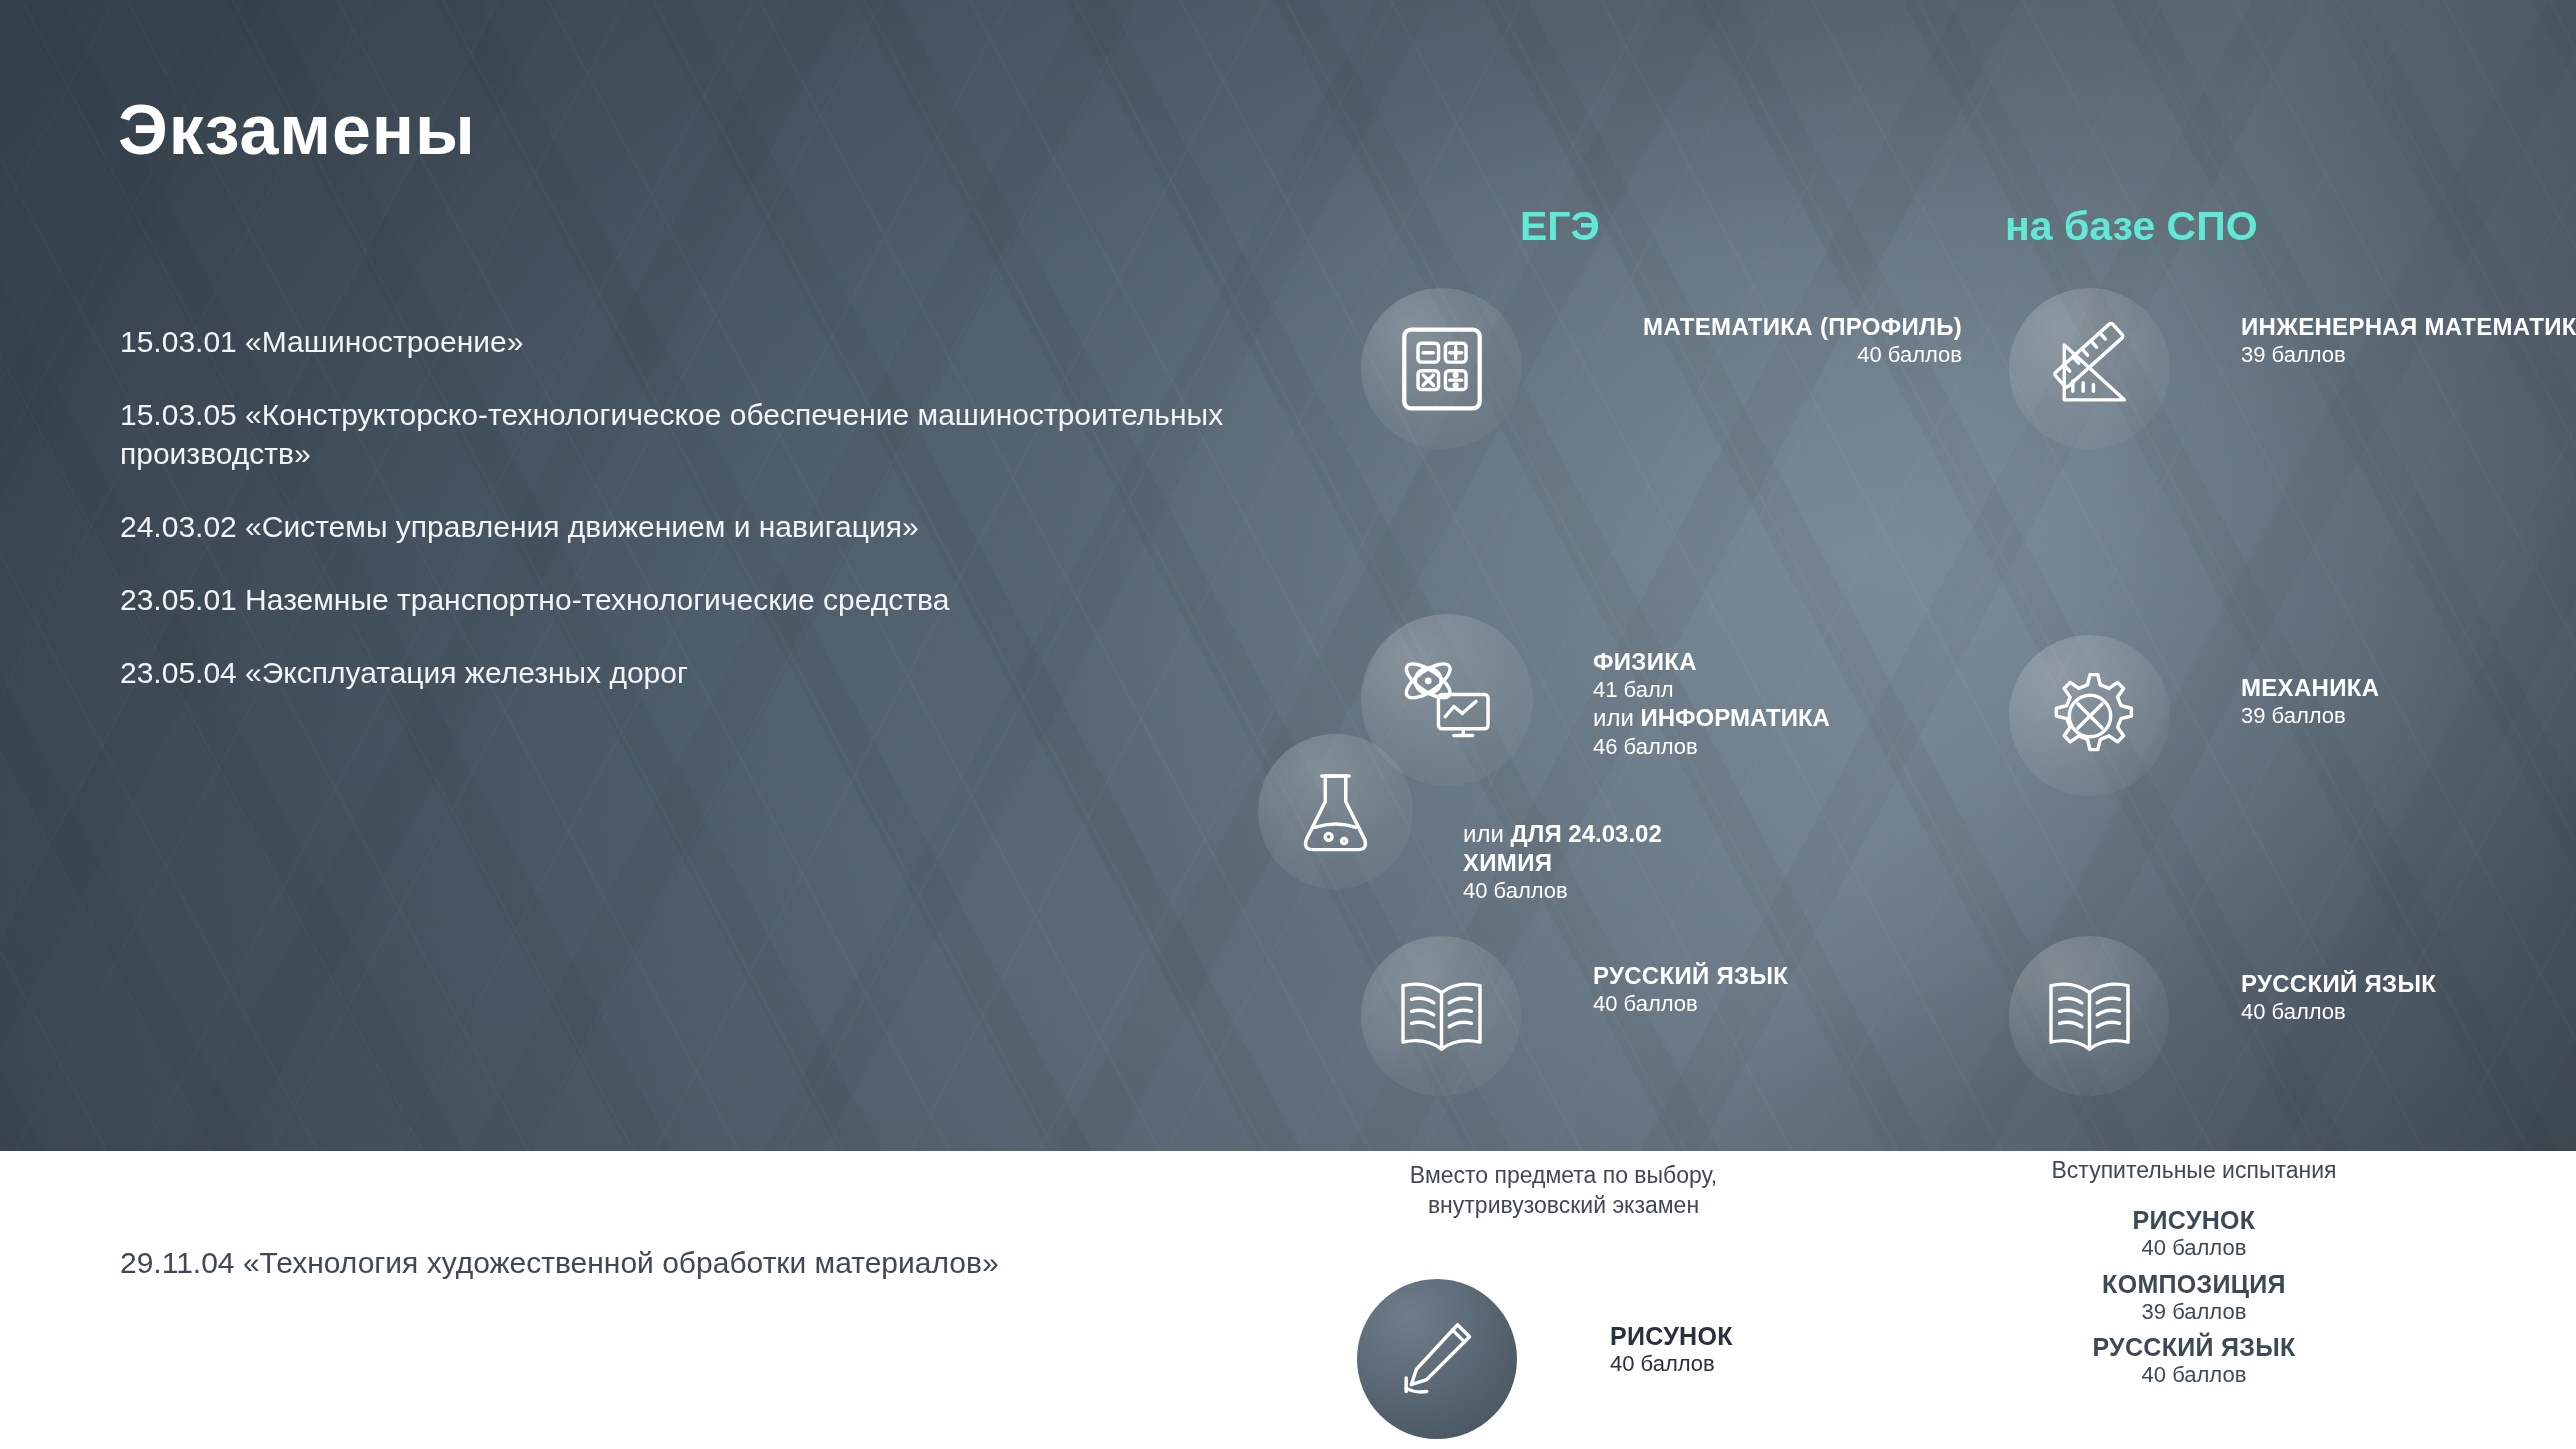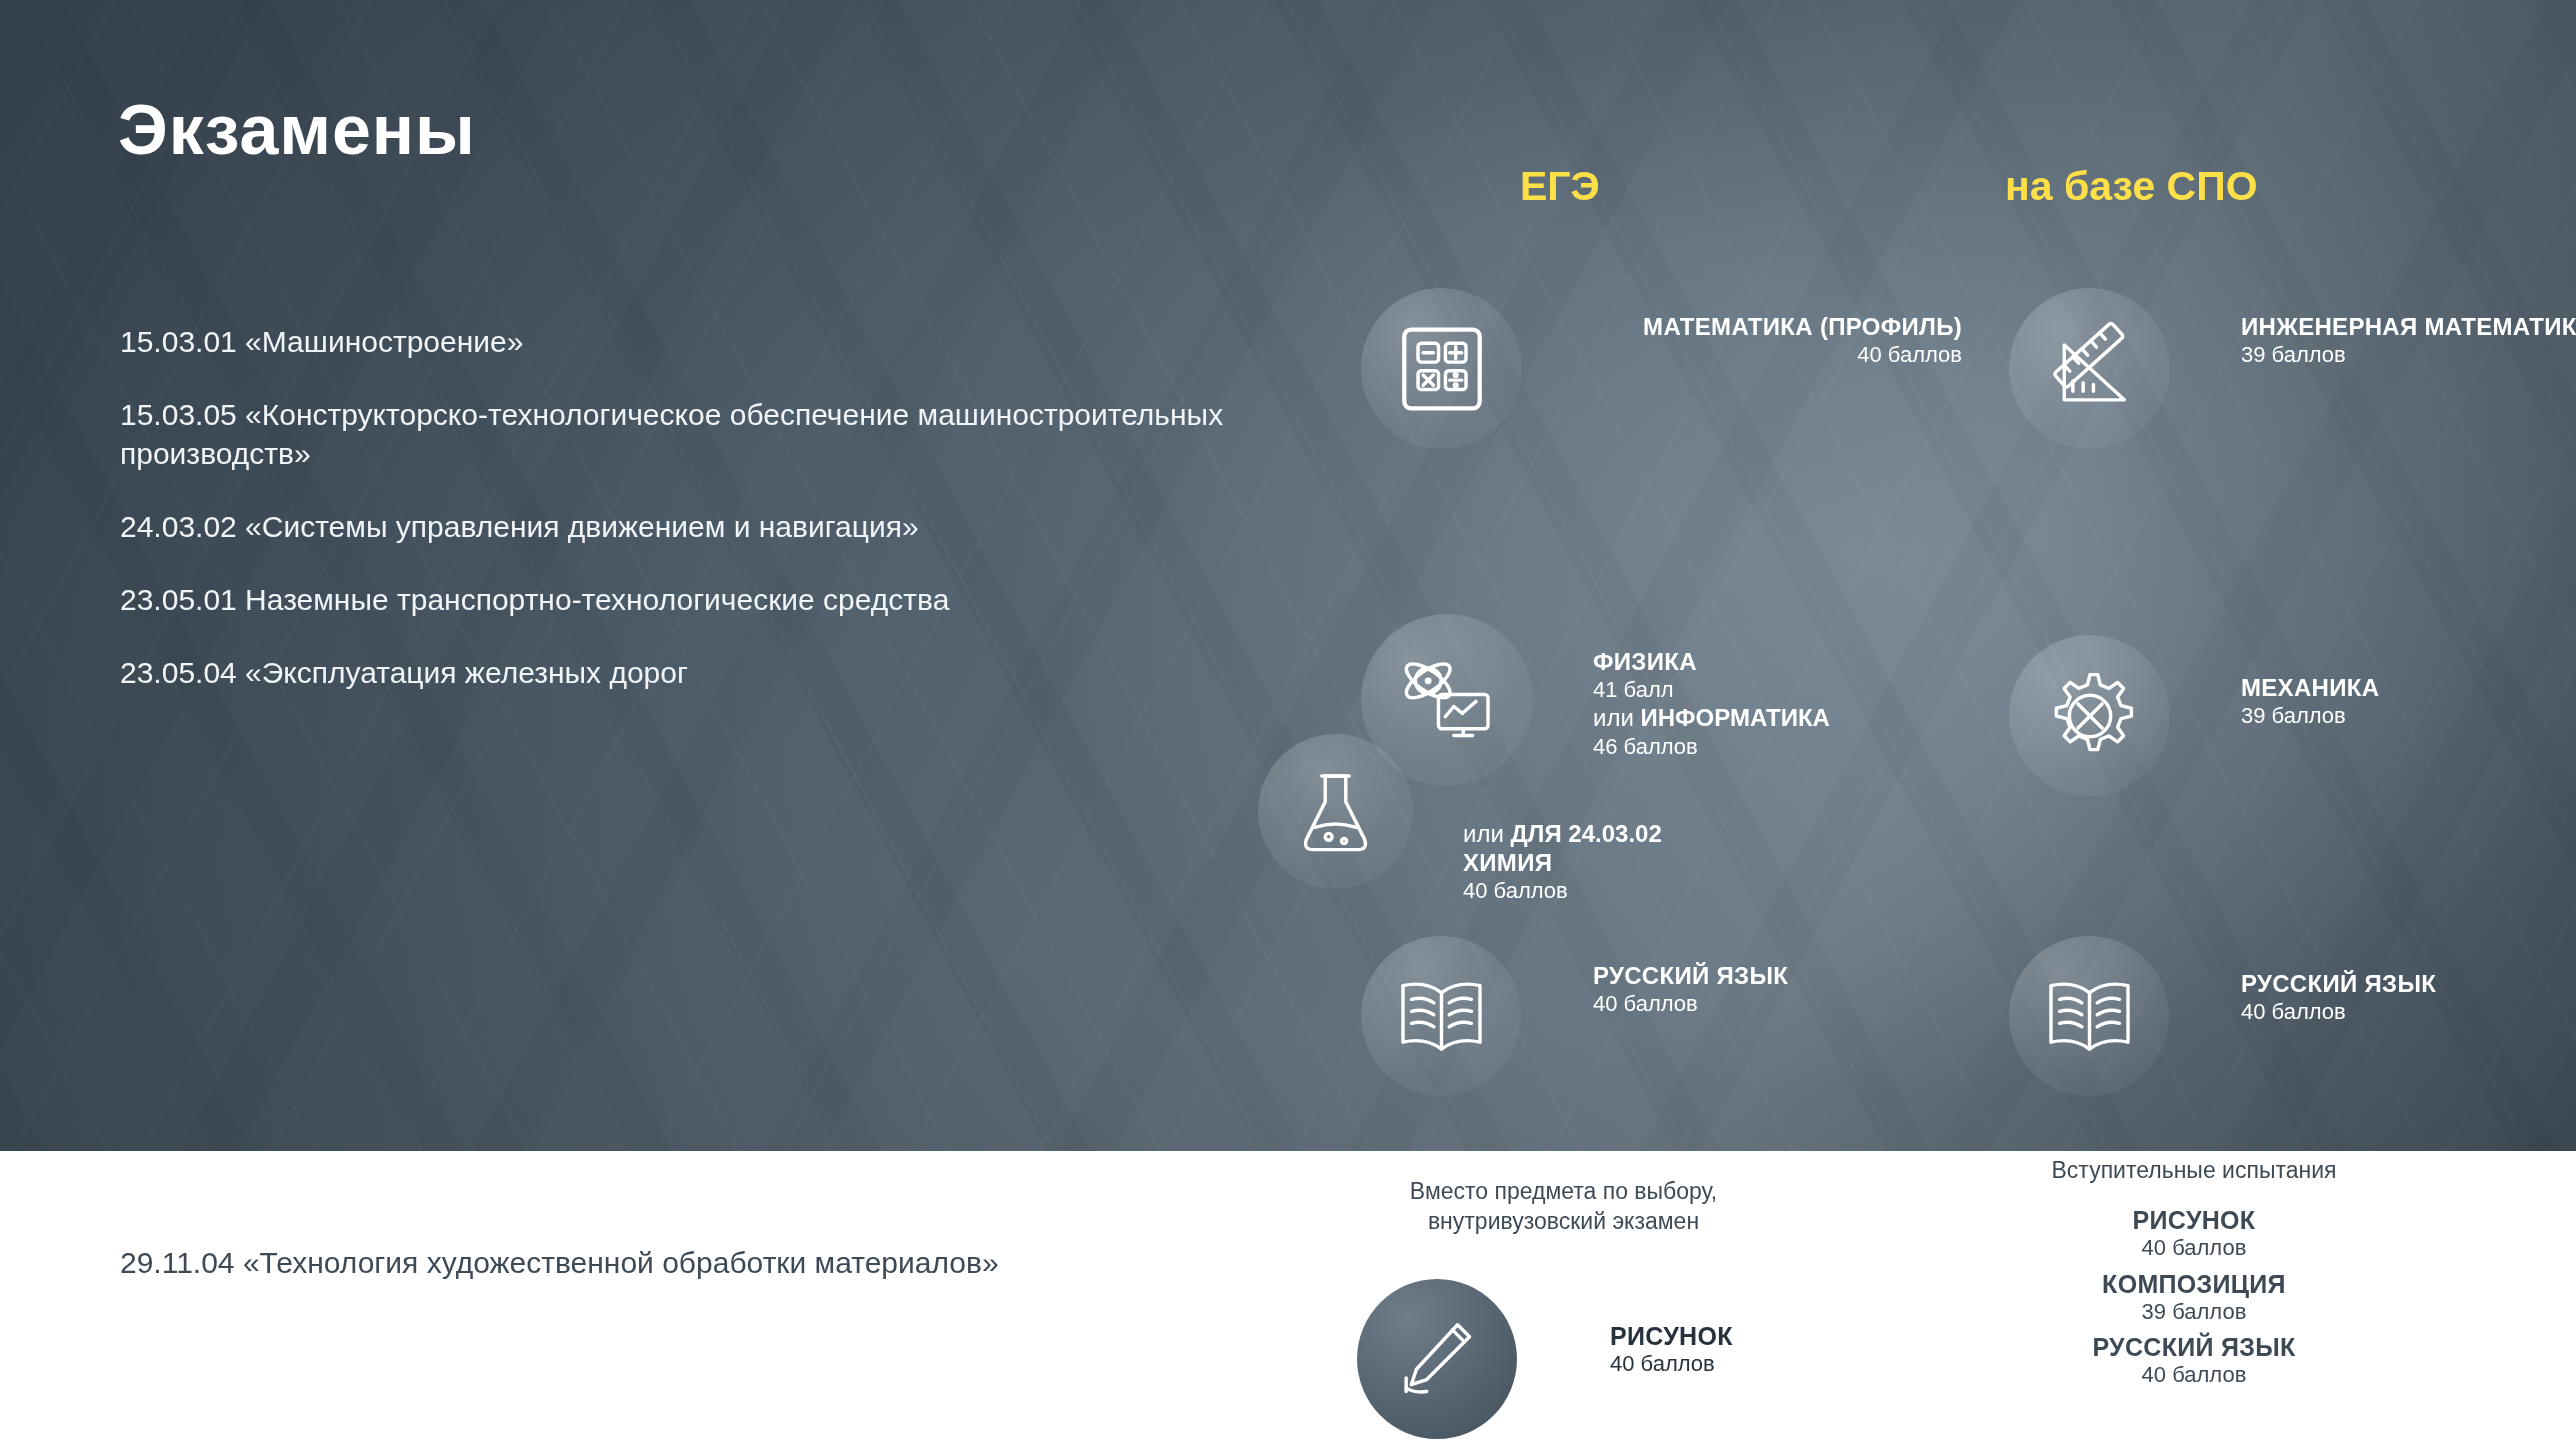--- a/index.html
+++ b/index.html
@@ -67,7 +67,7 @@
 
   
   .colhead {
-    position: absolute; color: #fde047; font-weight: bold; font-size: 41px;
+    position: absolute; color: #5eead4; font-weight: bold; font-size: 41px; margin-top: 40px;
   }
   .colhead.ege { left: 1520px; top: 163px; }
   .colhead.spo { left: 2005px; top: 163px; }

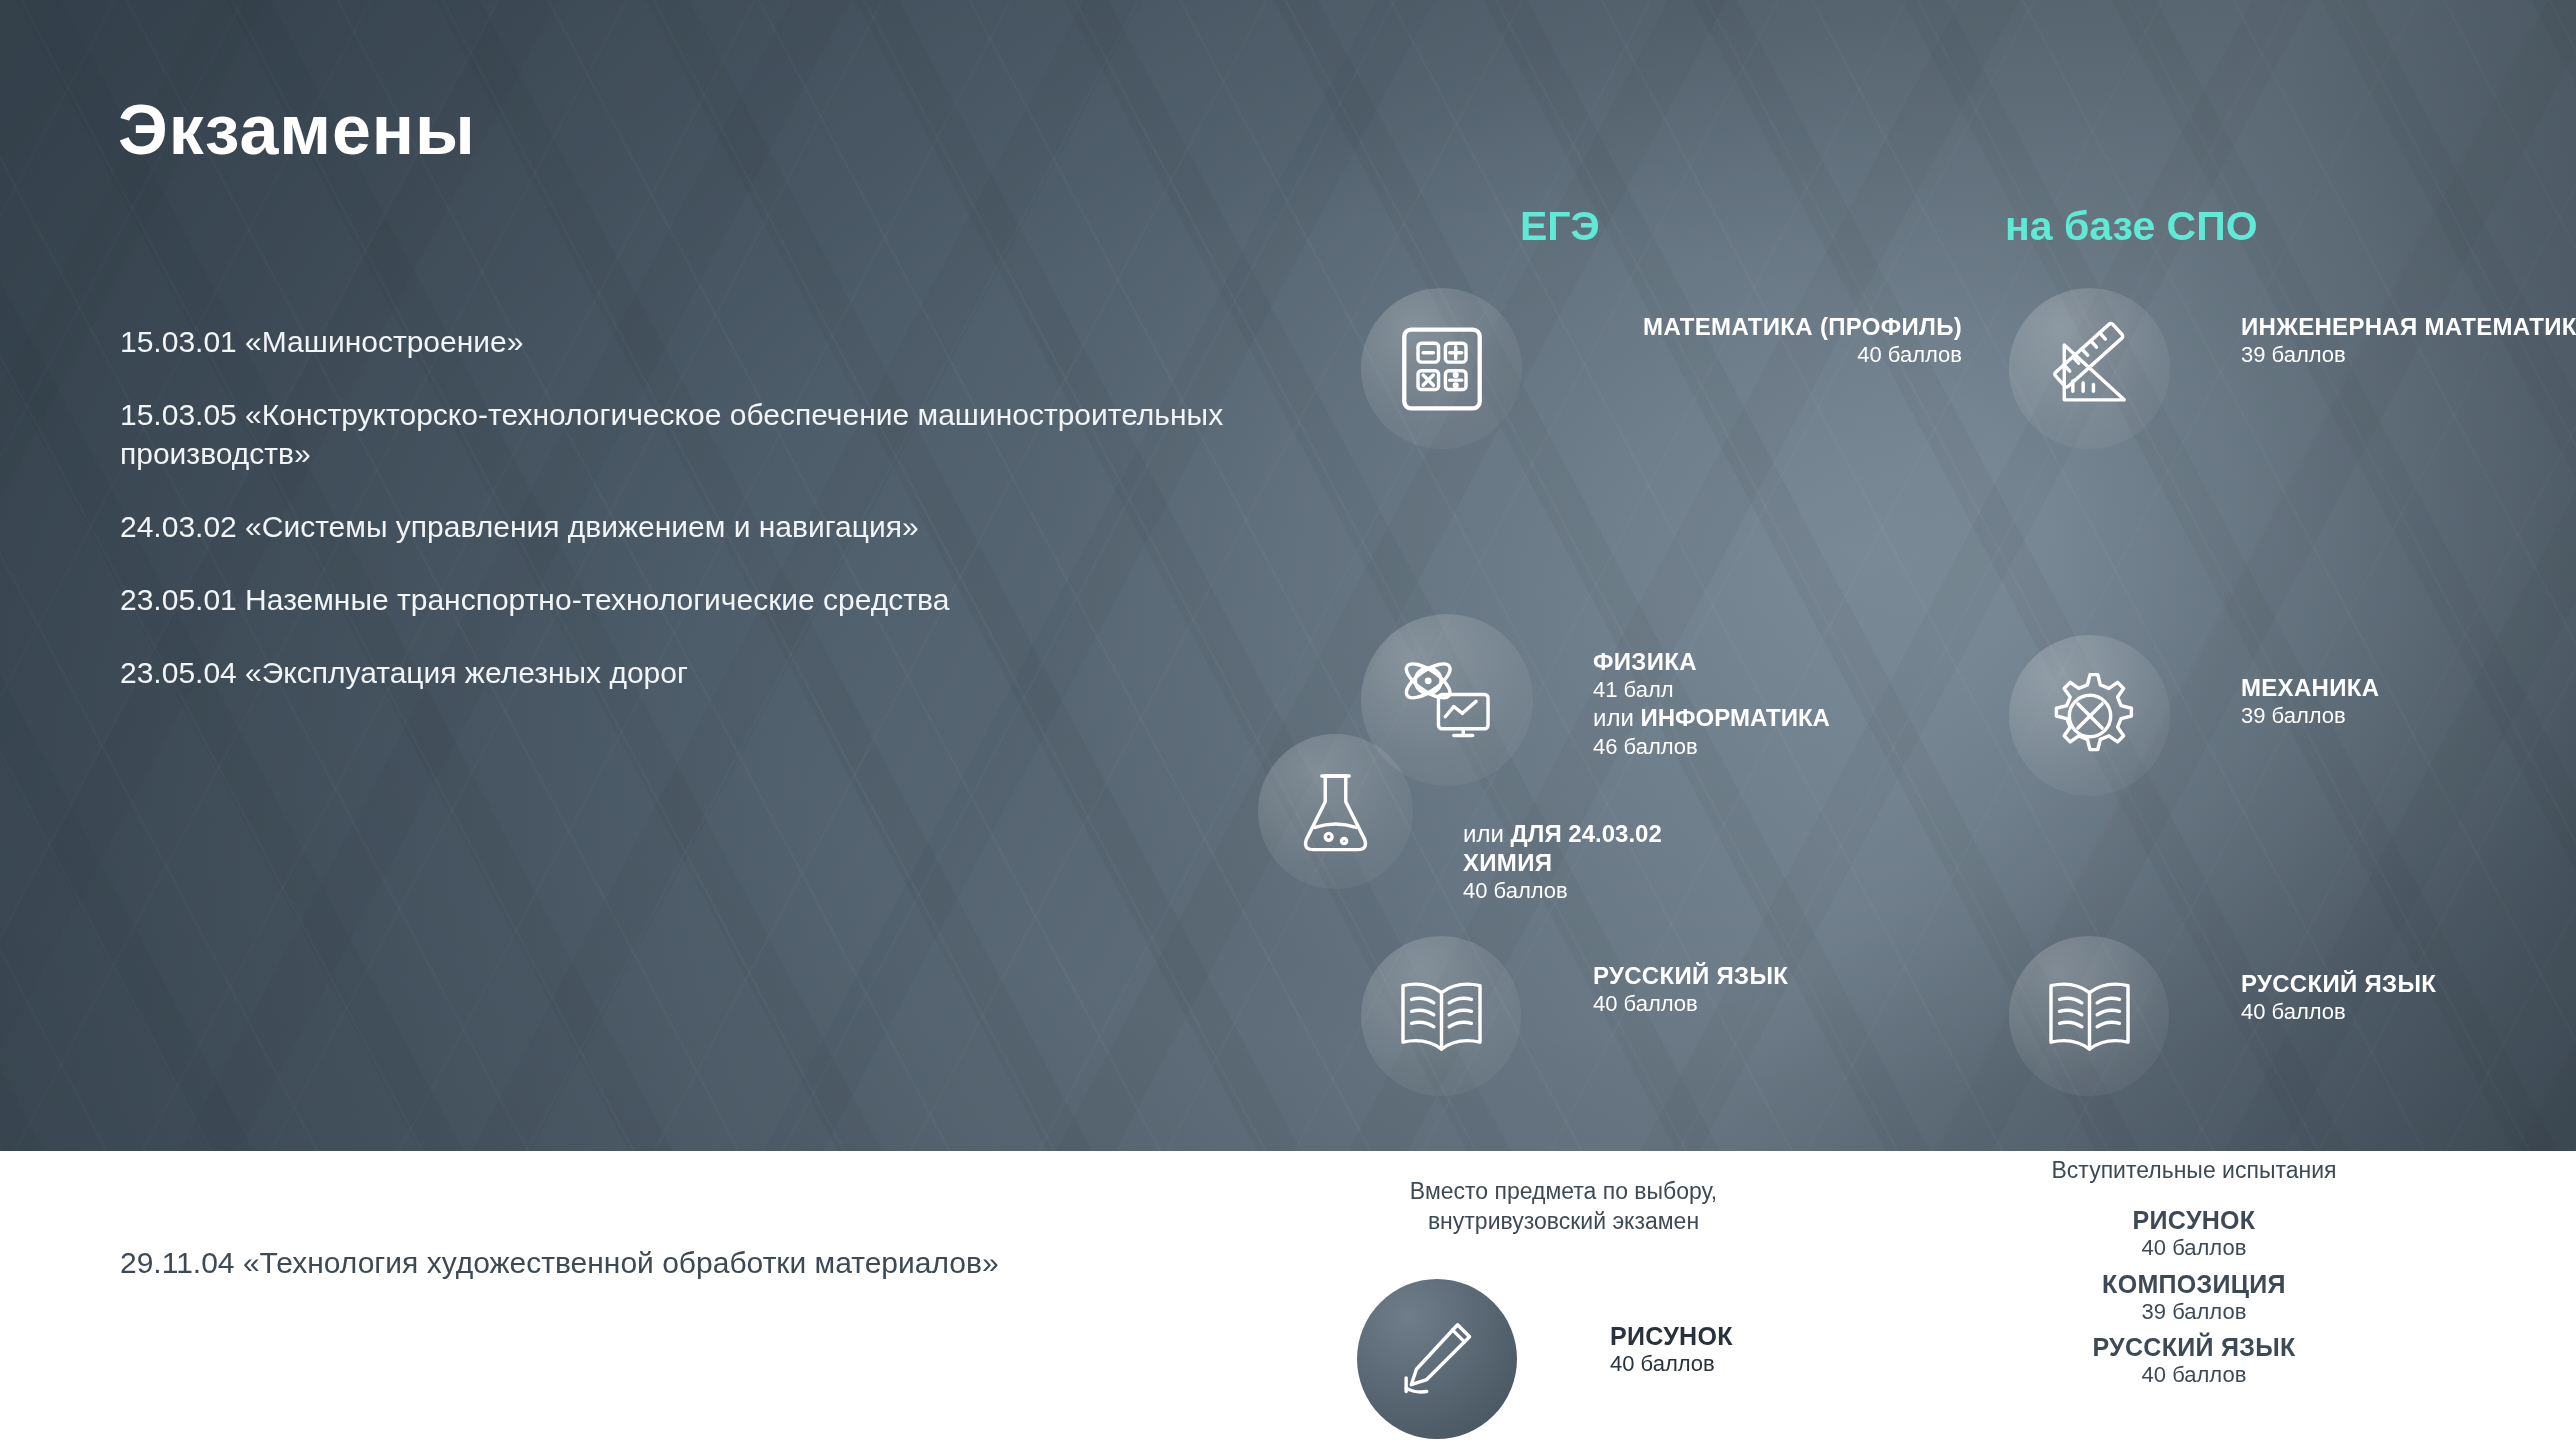--- a/index.html
+++ b/index.html
@@ -91,7 +91,7 @@
 
   
   .note {
-    position: absolute; color: #3d4a55; font-size: 23px; line-height: 1.3; text-align: center; margin-top: 16px;
+    position: absolute; color: #3d4a55; font-size: 23px; line-height: 1.3; text-align: center;
   }
   .spo-list { position: absolute; text-align: center; color: #3d4a55; }
   .spo-list .h { font-size: 23px; margin-bottom: 22px; }

